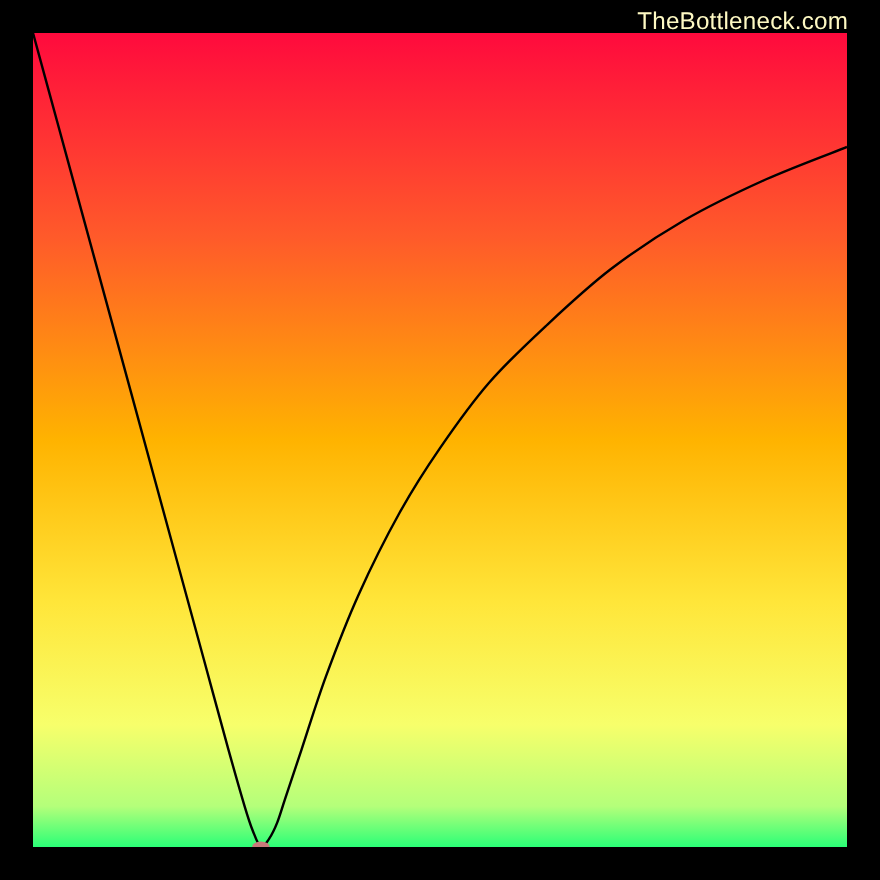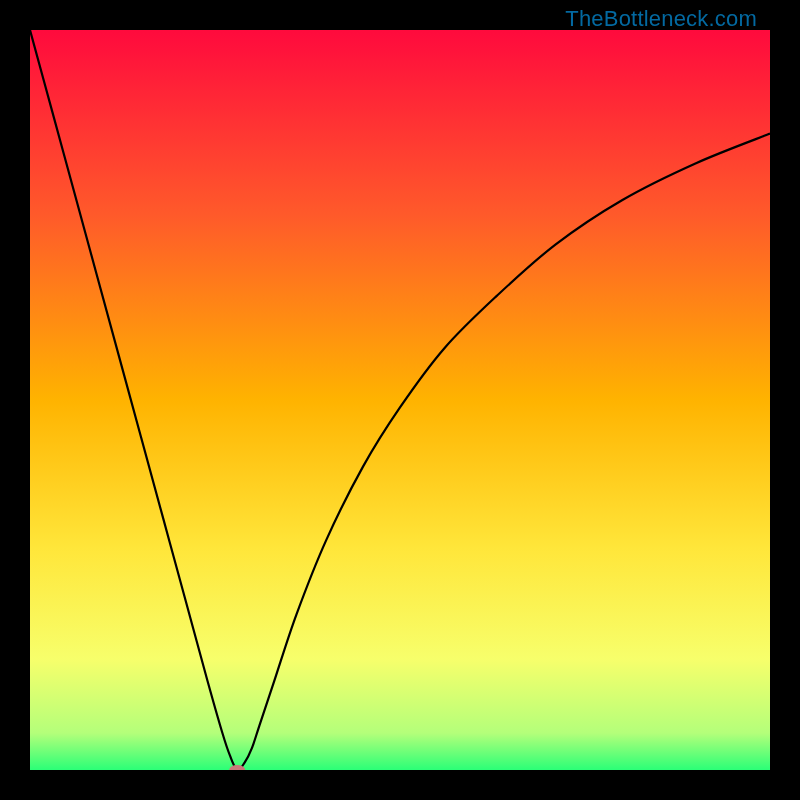--- a/index.html
+++ b/index.html
@@ -29,8 +29,8 @@
   .attribution {
     position: absolute;
     top: 6px;
-    right: 43px;
-    color: #0369a1;
+    right: 29px;
+    color: #fef9c3;
     font-size: 22px;
     letter-spacing: 0.2px;
     font-weight: 500;

